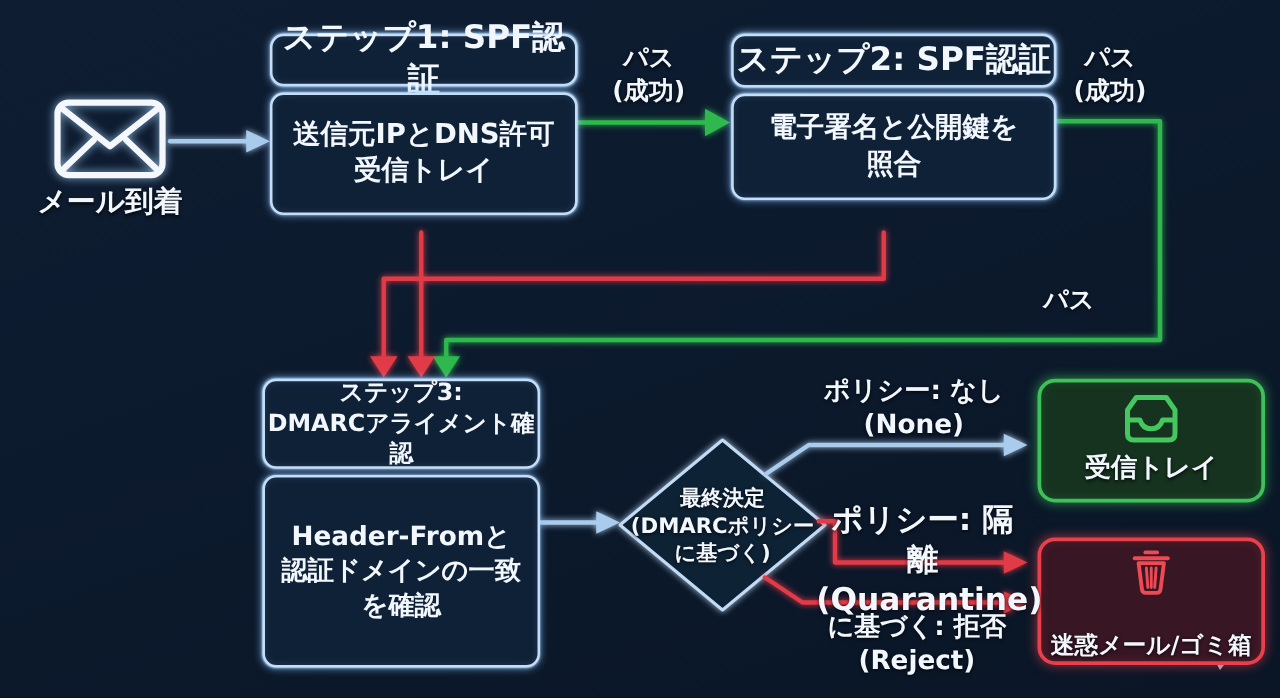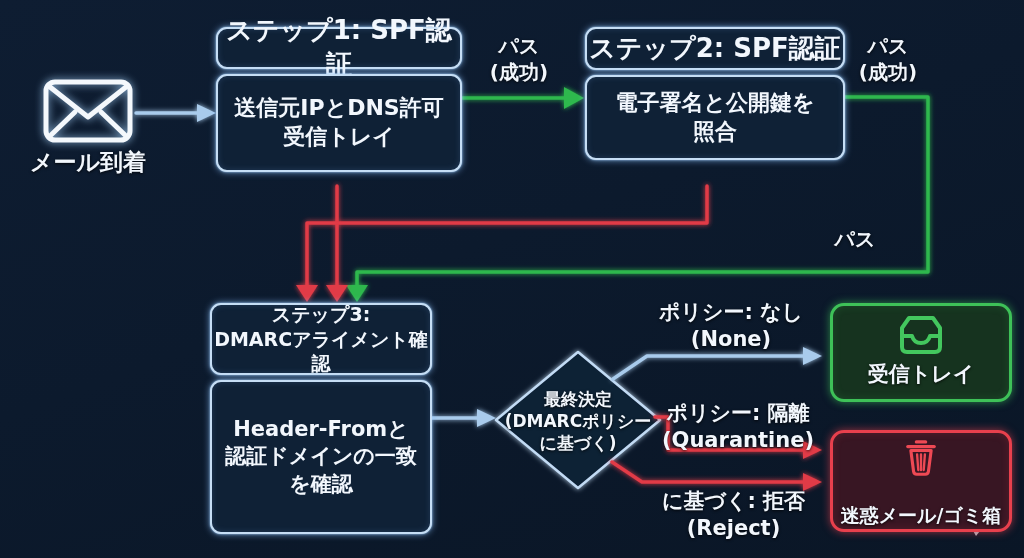--- a/index.html
+++ b/index.html
@@ -141,7 +141,7 @@
     <div>ポリシー: なし</div>
     <div>(None)</div>
   </div>
-  <div class="abs lbl" style="left:653px;top:400px;width:170px;font-size:21px;">
+  <div class="abs lbl" style="left:653px;top:400px;width:170px;font-size:25px;">
     <div>ポリシー: 隔離</div>
     <div>(Quarantine)</div>
   </div>

